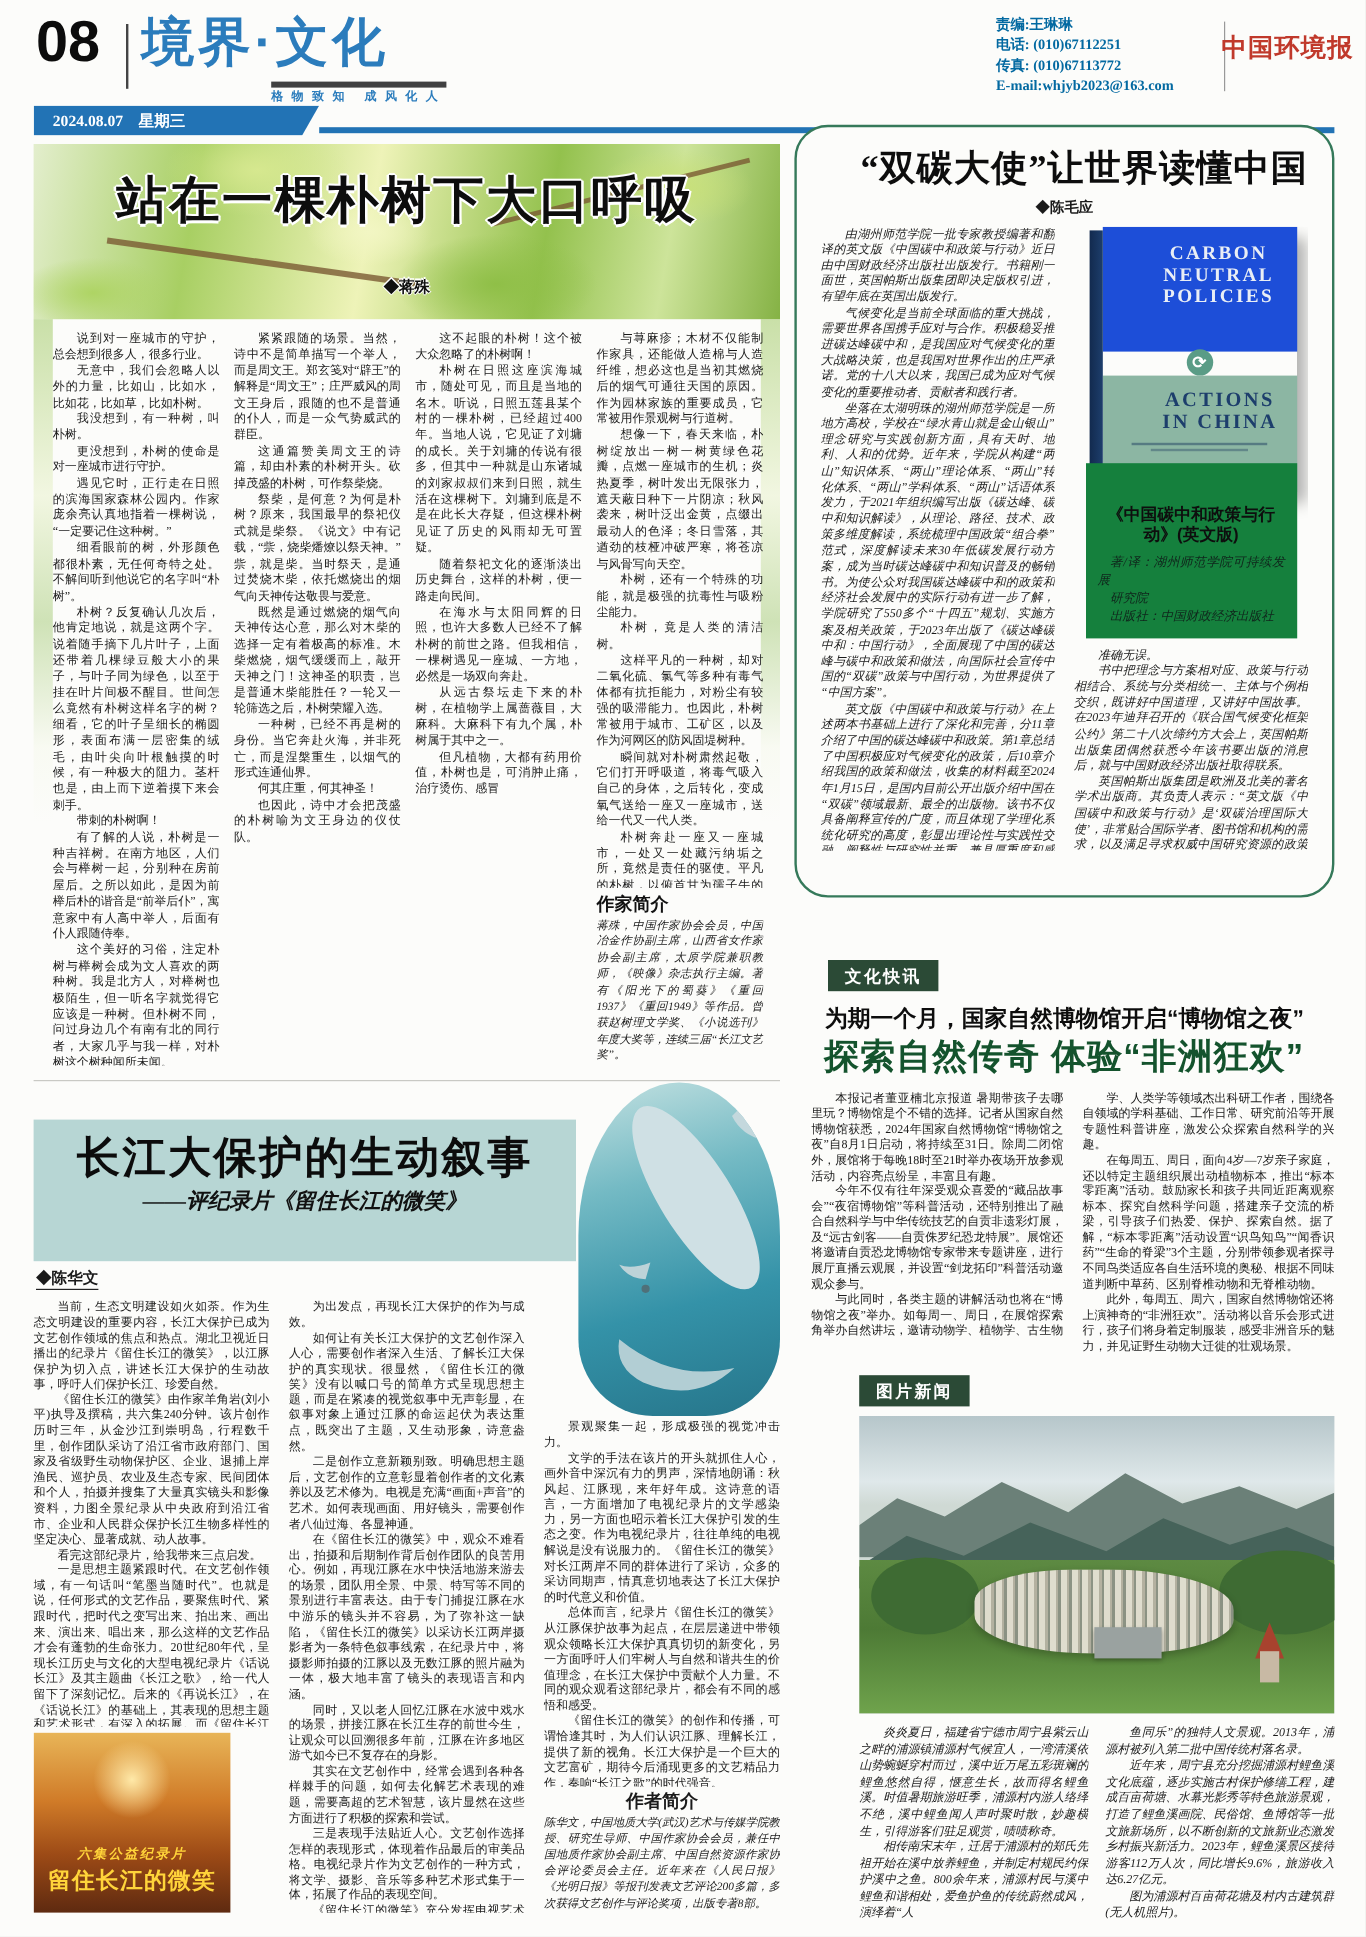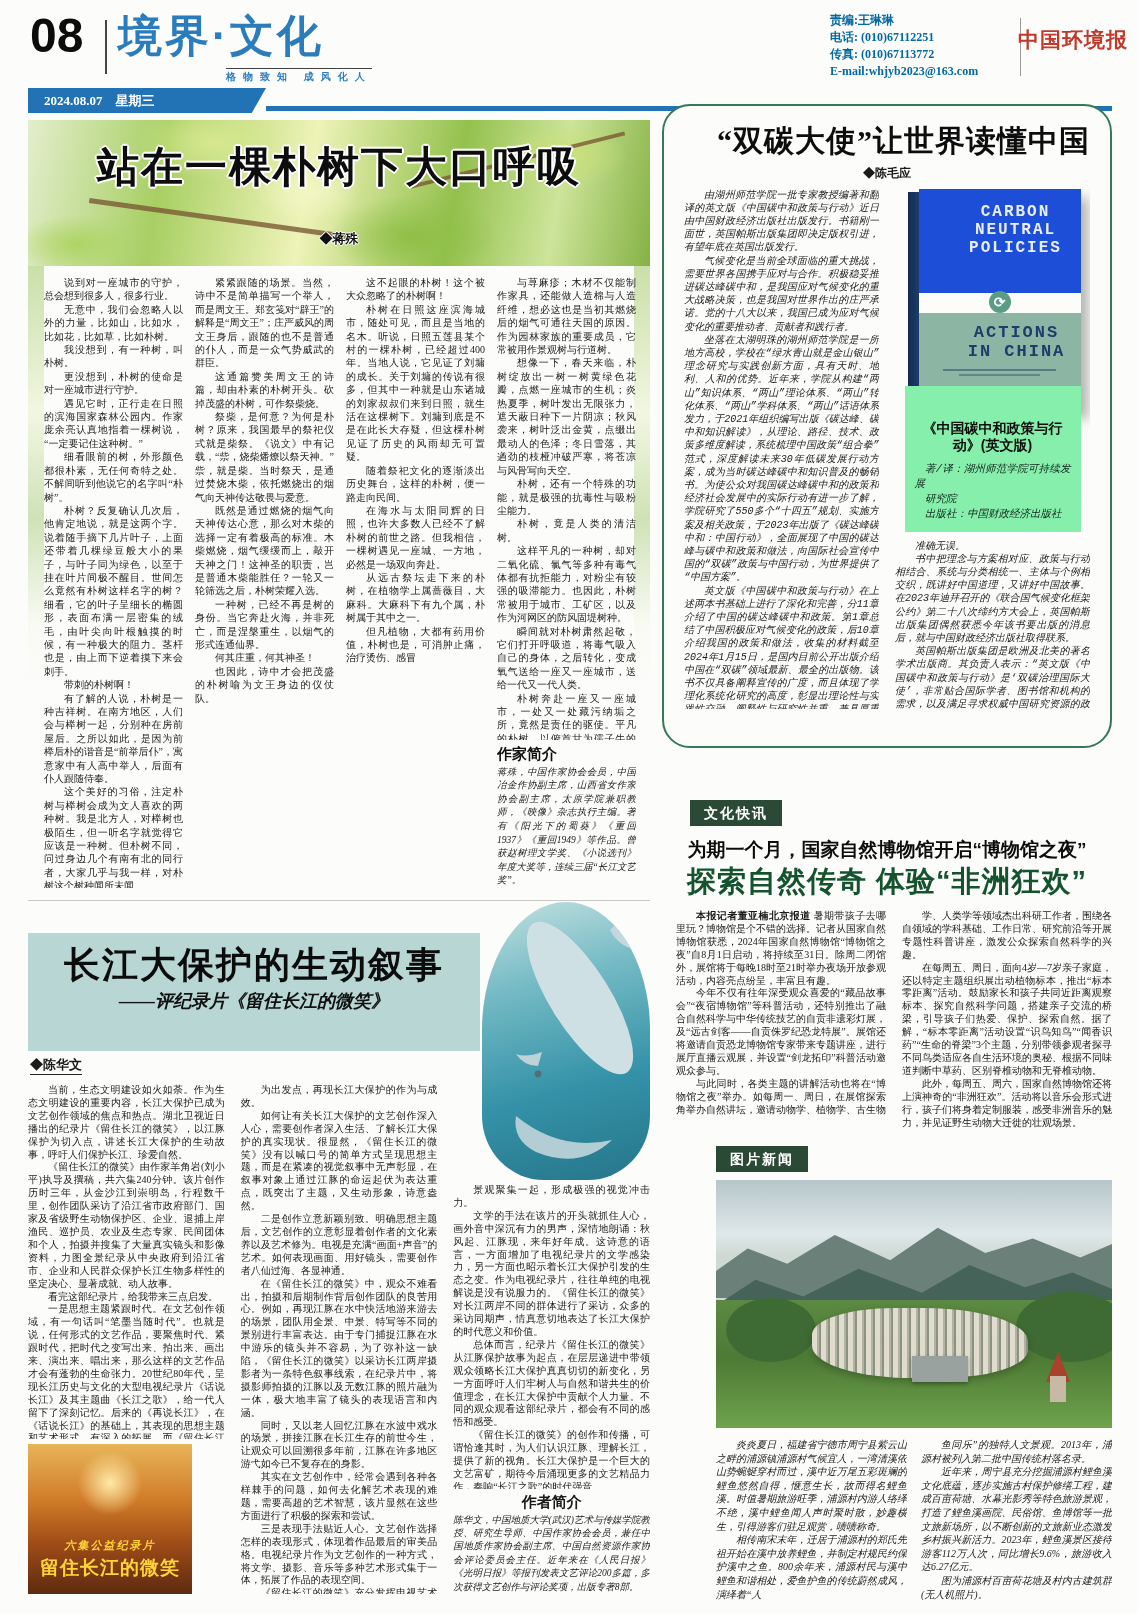--- a/index.html
+++ b/index.html
@@ -13,7 +13,7 @@
   .section-title{position:absolute;left:118px;top:12px;font:900 44px/1.1 "Liberation Sans",sans-serif;
                  color:#2b7cbc;letter-spacing:3px;}
   .tagline{position:absolute;left:226px;top:68px;font:700 10px/1 "Liberation Sans",sans-serif;
-           color:#2b7cbc;letter-spacing:7px;border-top:1px solid #404040;padding-top:3px;}
+           color:#2b7cbc;letter-spacing:7px;border-top:5px solid #404040;padding-top:3px;}
   .contact{position:absolute;left:830px;top:12px;width:180px;
            font:700 12px/17px "Liberation Serif",serif;color:#0369a1;}
   .hdr-div2{position:absolute;left:1020px;top:18px;width:1px;height:58px;background:#999;}

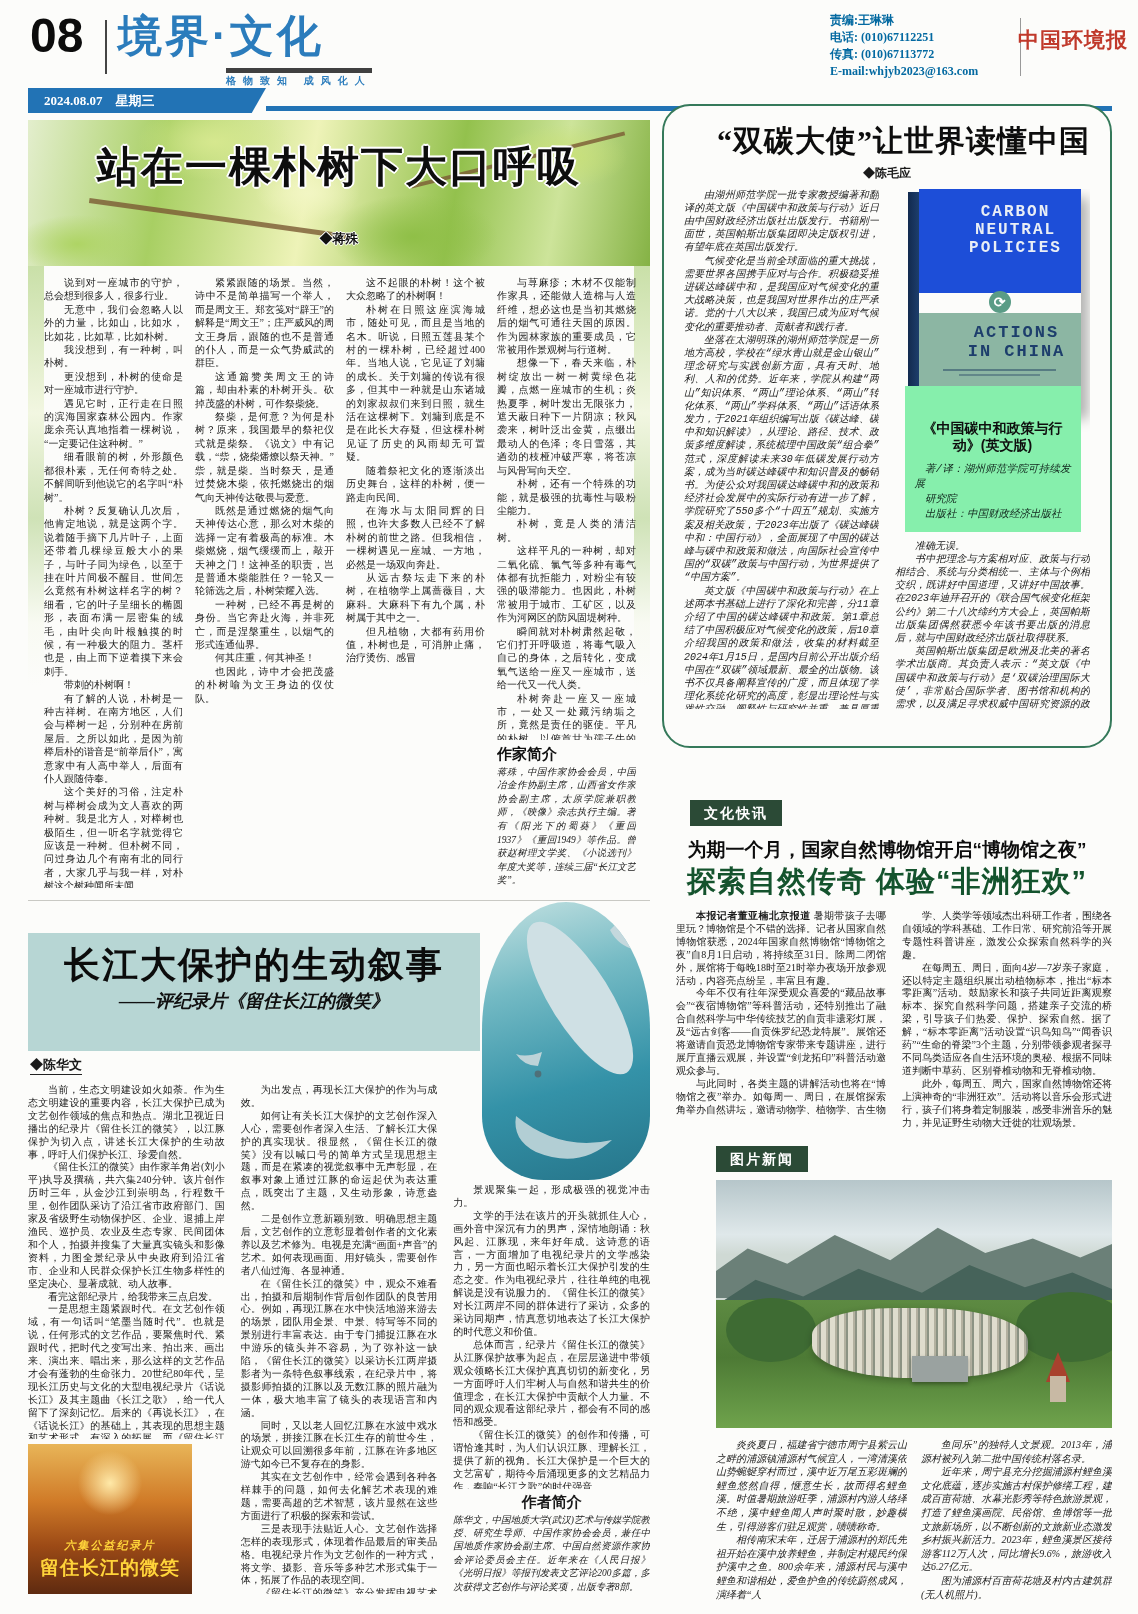--- a/index.html
+++ b/index.html
@@ -59,7 +59,7 @@
   .carbon-byline{font:700 12px/1 "Liberation Serif",serif;text-align:center;margin:8px 0 10px;}
   .carbon-cols{display:flex;gap:16px;height:520px;}
   .ccol{flex:1;overflow:hidden;font:italic 10px/13.2px "Liberation Serif",serif;text-align:justify;}
-  .ccol p{margin:0;text-indent:2em;font-family:Liberation Mono, monospace;}
+  .ccol p{margin:0;text-indent:2em;}
   .bookwrap{width:176px;margin:0 auto 0;position:relative;z-index:2;font-style:normal;}
   .book{position:relative;width:162px;margin-left:14px;box-shadow:7px 9px 12px rgba(0,0,0,.3);}
   .bookspine{position:absolute;left:-11px;top:3px;width:11px;height:198px;background:linear-gradient(90deg,#122a4e,#1d3e6c);}

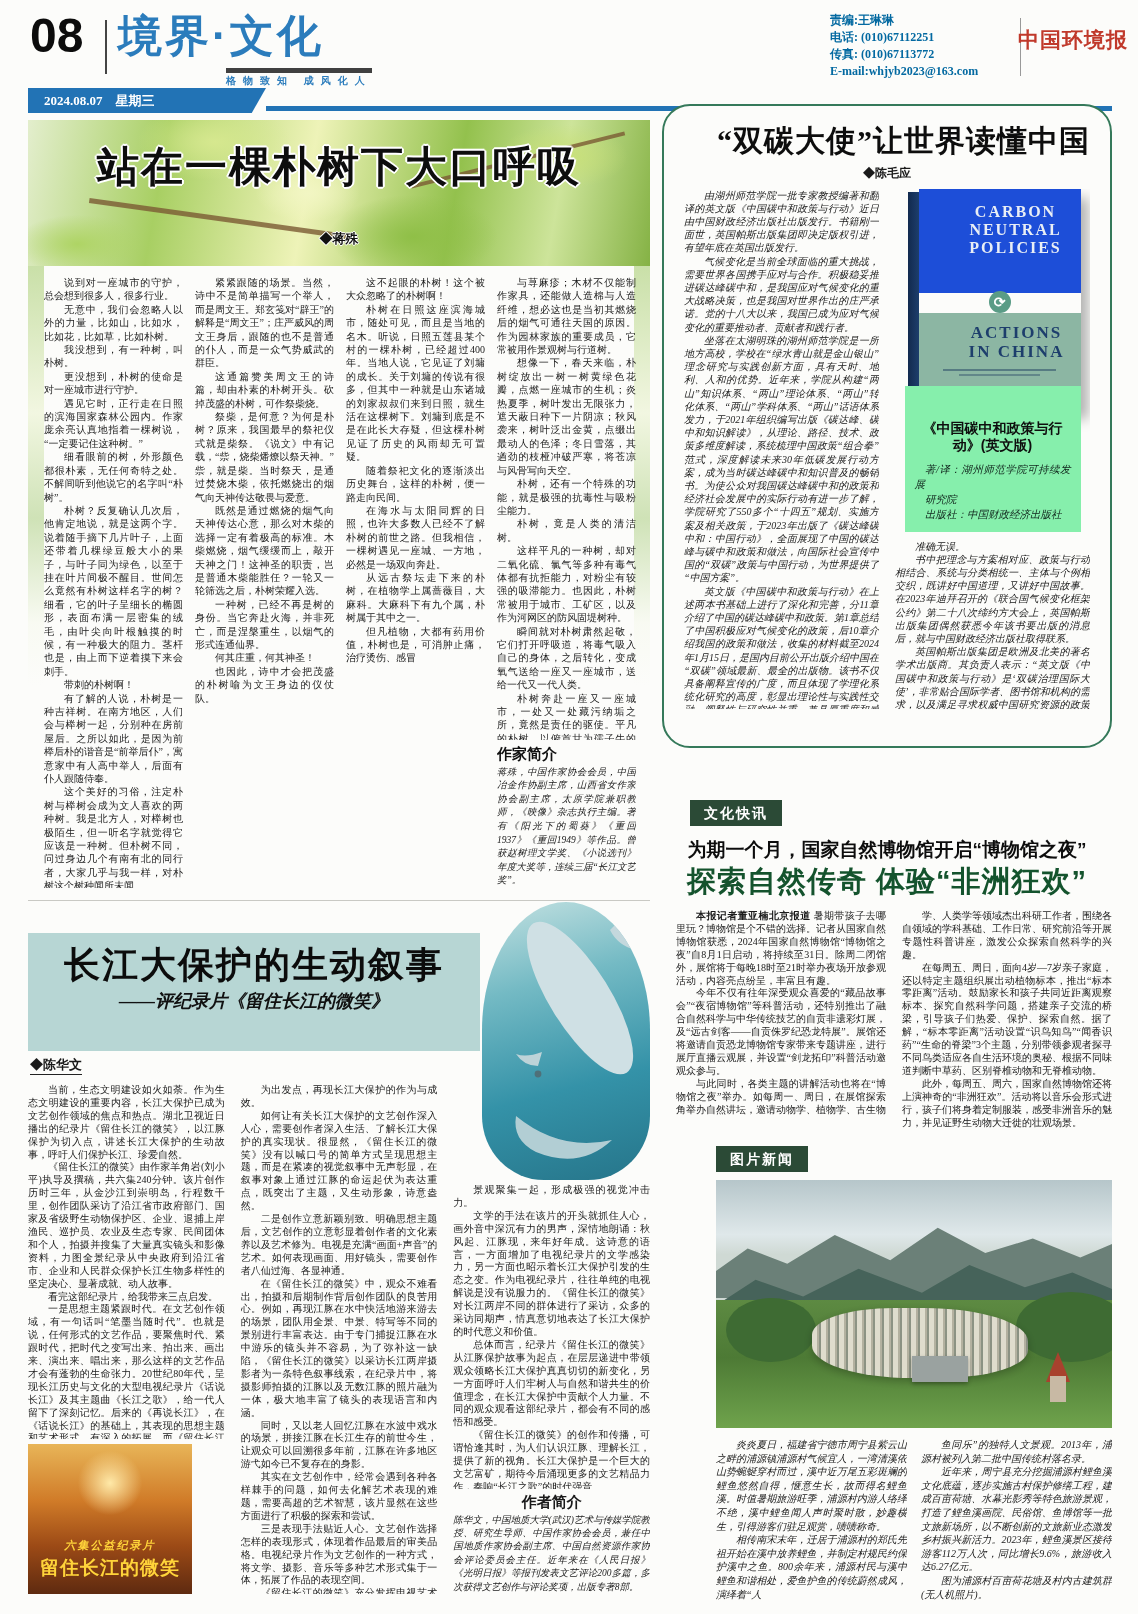--- a/index.html
+++ b/index.html
@@ -72,7 +72,7 @@
               font:700 17px/19px "Liberation Serif",serif;letter-spacing:2px;}
   .bookcredit{margin:8px auto 0;width:70%;height:2px;background:rgba(20,50,90,.45);}
   .bookcredit2{margin:3px auto 0;width:50%;height:2px;background:rgba(20,50,90,.35);}
-  .bookcapbox{margin-top:-24px;background:#86efac;padding:34px 10px 10px;position:relative;z-index:1;}
+  .bookcapbox{margin-top:-24px;background:#15803d;padding:34px 10px 10px;position:relative;z-index:1;}
   .bookcap-title{font:700 14px/1.25 "Liberation Sans",sans-serif;color:#0e0e0e;text-align:center;font-style:normal;}
   .bookcap-lines{margin-top:7px;font:italic 10.5px/15px "Liberation Serif",serif;color:#10251c;}
   .bookcap-lines p{margin:0;text-indent:1em;}

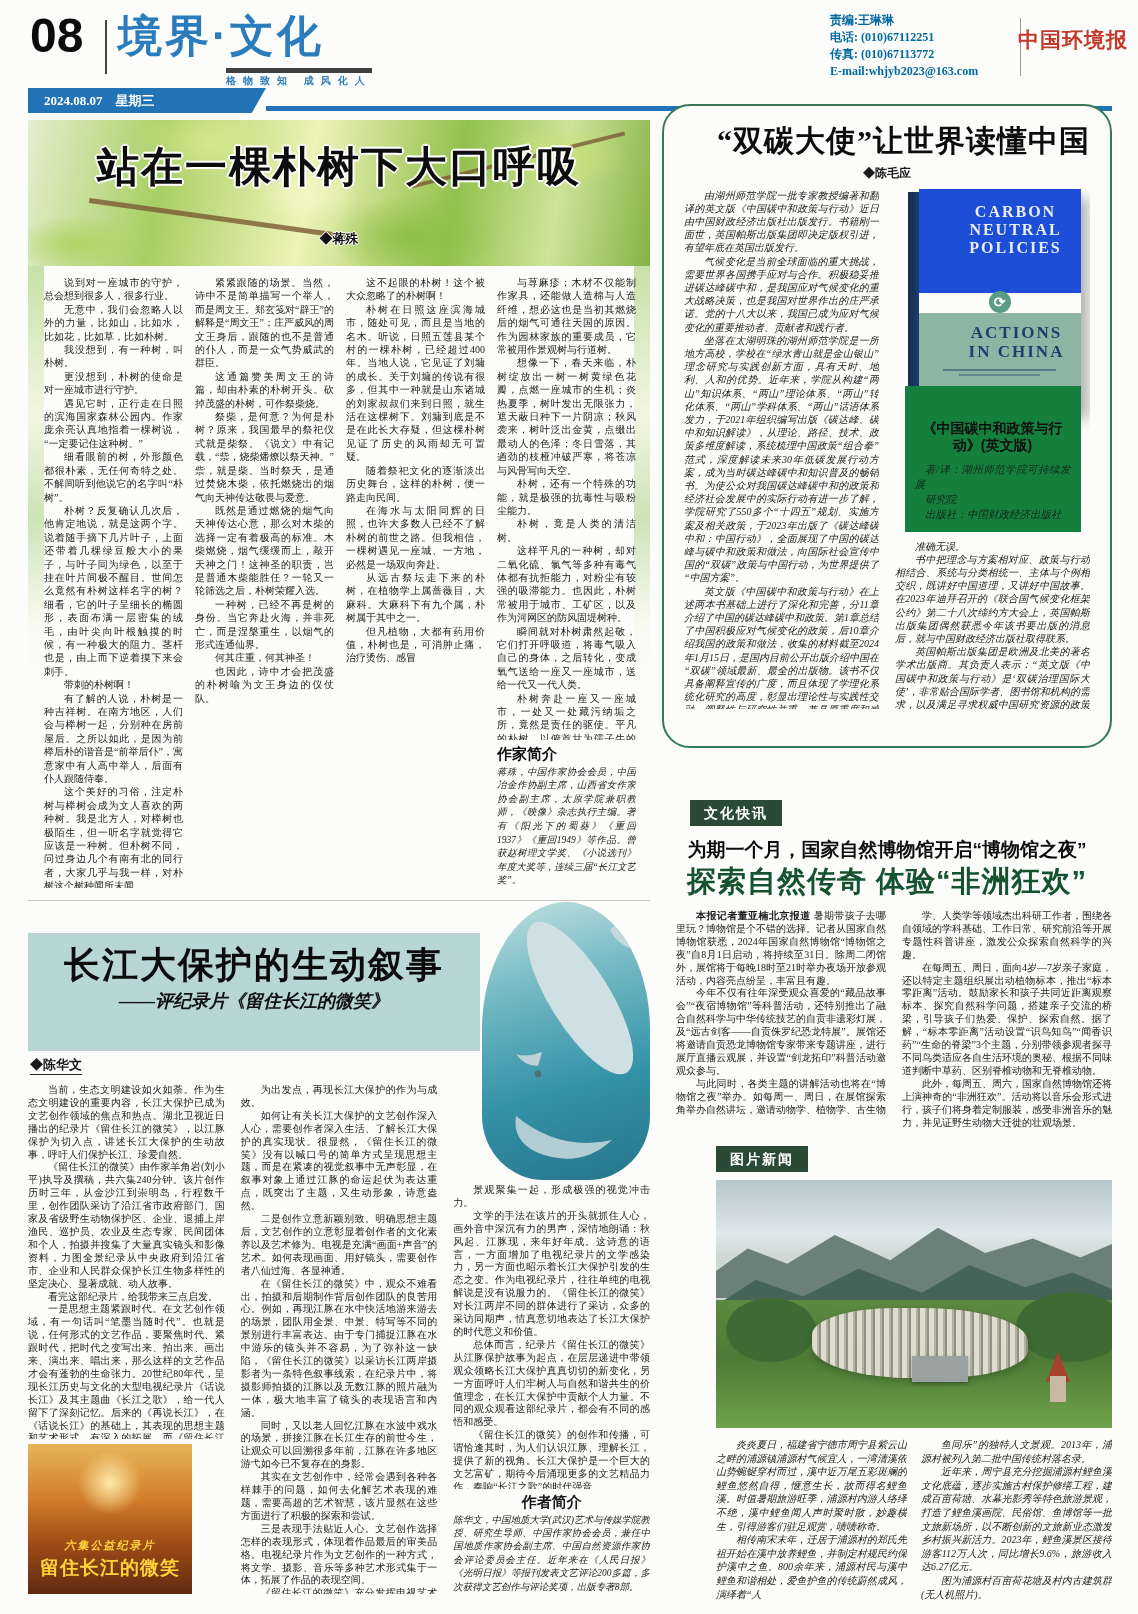--- a/index.html
+++ b/index.html
@@ -88,7 +88,7 @@
   .brief-body{position:absolute;left:676px;top:910px;width:436px;height:228px;display:flex;gap:16px;}
   .bcol{flex:1;overflow:hidden;font-size:10px;line-height:12.9px;text-align:justify;}
   .bcol p{margin:0;text-indent:2em;}
-  .bcol .lead{font-weight:700;}
+  .bcol .lead{font-weight:400;}
 
   
   .photo{position:absolute;left:716px;top:1180px;width:396px;height:248px;overflow:hidden;

